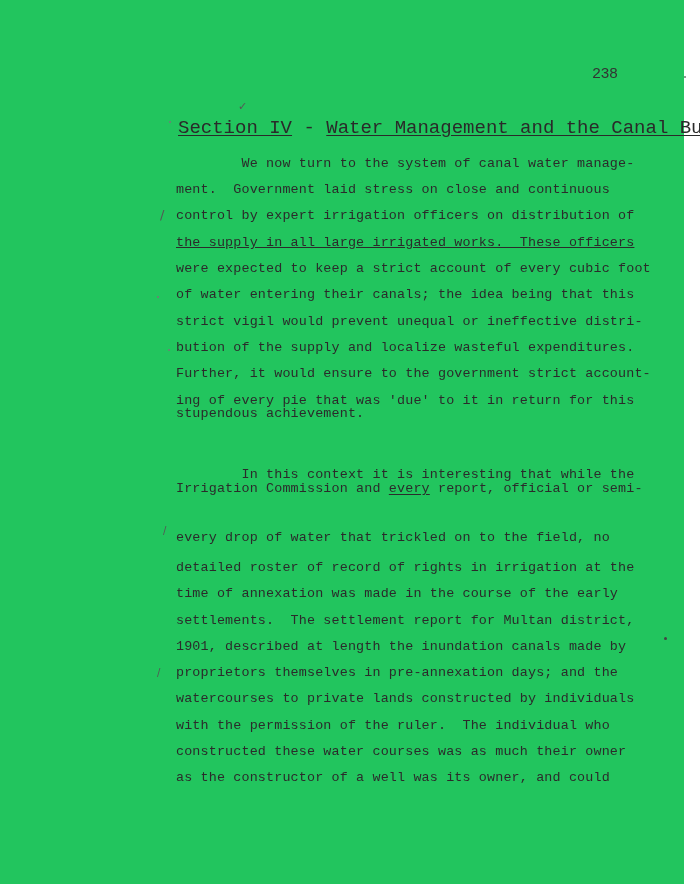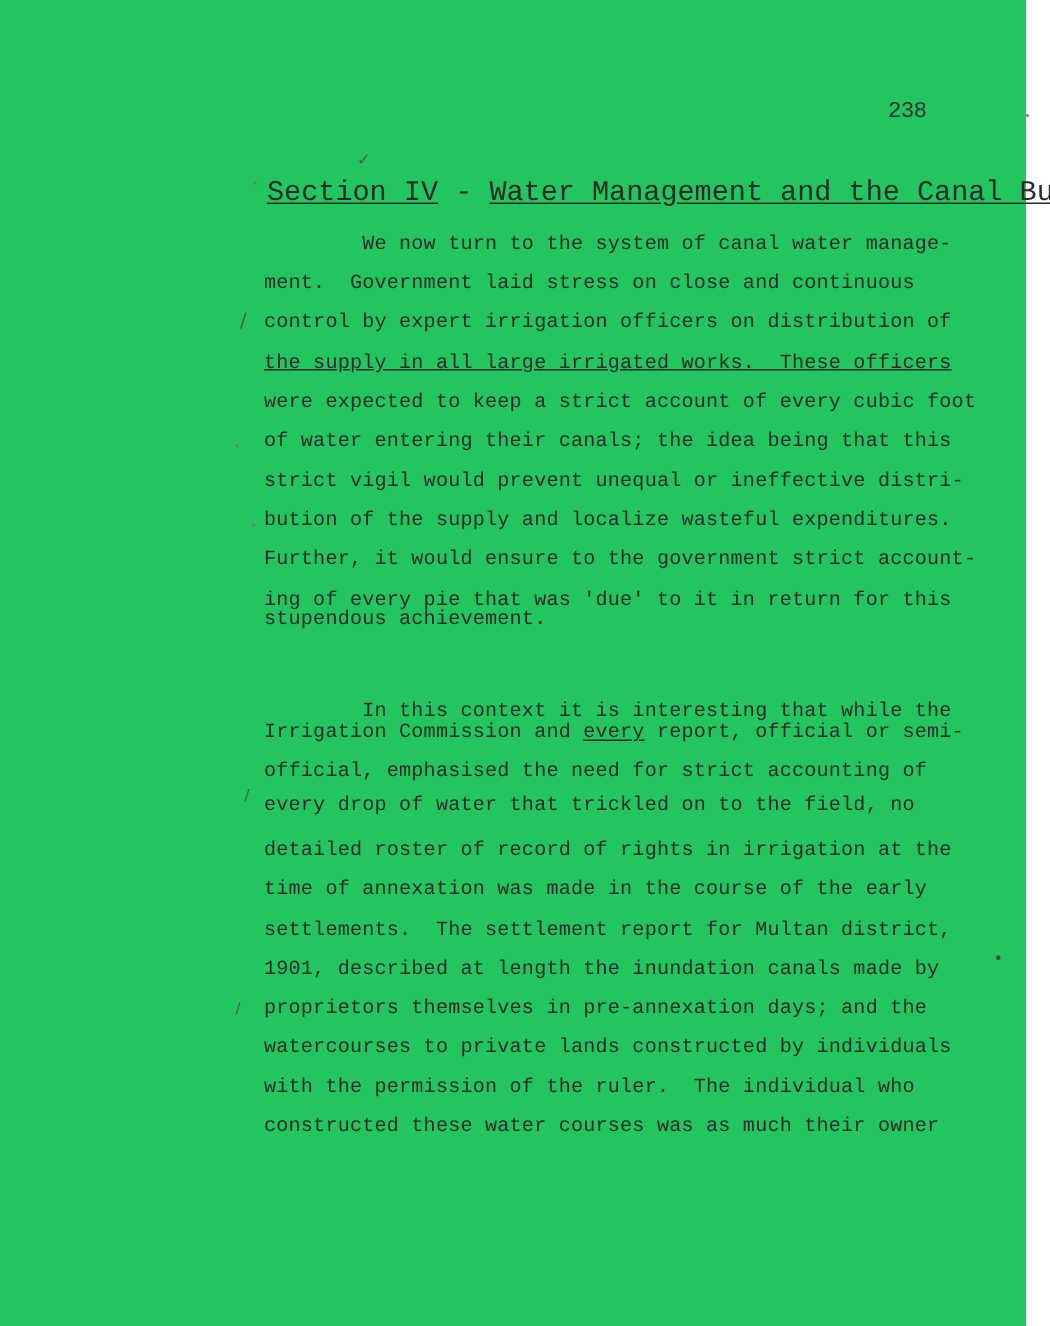--- a/index.html
+++ b/index.html
@@ -91,7 +91,6 @@
 
   <div class="line" style="top:455px;margin-top:12px;">        In this context it is interesting that while the</div>
   <div class="line" style="top:481px;"><span>Irrigation Commission and </span><span class="u">every</span><span> report, official or semi-</span></div>
-  <div class="line" style="top:507px;">official, emphasised the need for strict accounting of</div>
   <span class="mark" style="left:163px; top:525px; font-size:10px;">/</span>
   <div class="line" style="top:530px;">every drop of water that trickled on to the field, no</div>
   <div class="line" style="top:560px;">detailed roster of record of rights in irrigation at the</div>

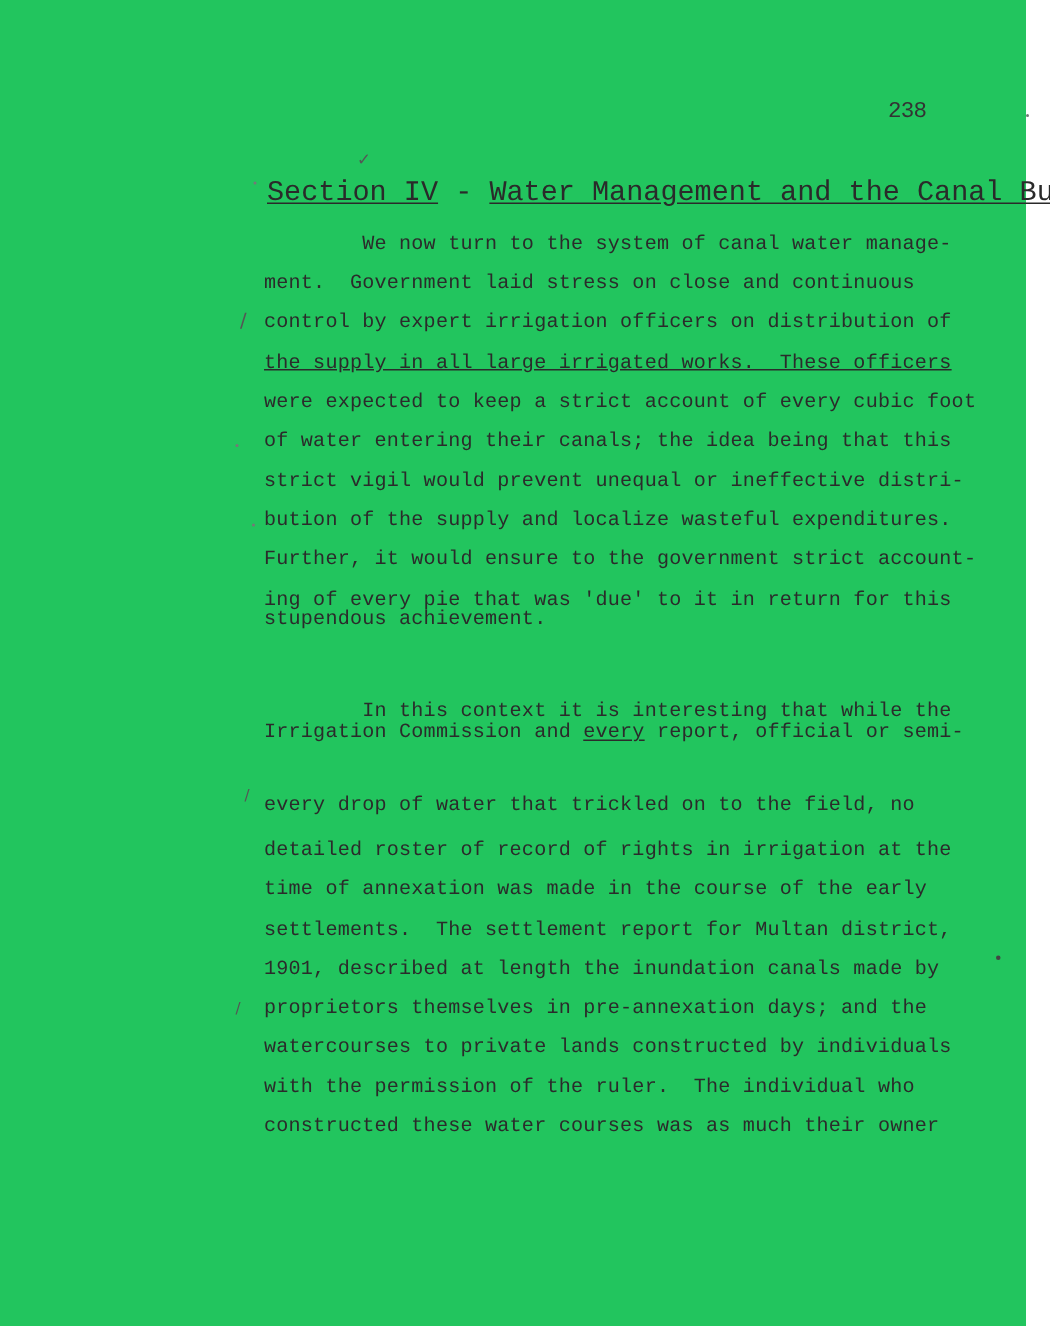--- a/index.html
+++ b/index.html
@@ -102,6 +102,7 @@
   <div class="line" style="top:691px;">watercourses to private lands constructed by individuals</div>
   <div class="line" style="top:718px;">with the permission of the ruler.  The individual who</div>
   <div class="line" style="top:744px;">constructed these water courses was as much their owner</div>
+  <div class="line" style="top:770px;">as the constructor of a well was its owner, and could</div>
 
   <div class="dot" style="left:664px; top:637px; width:3px; height:3px; background:#444;"></div>
   <div class="dot" style="left:169px; top:121px;"></div>

